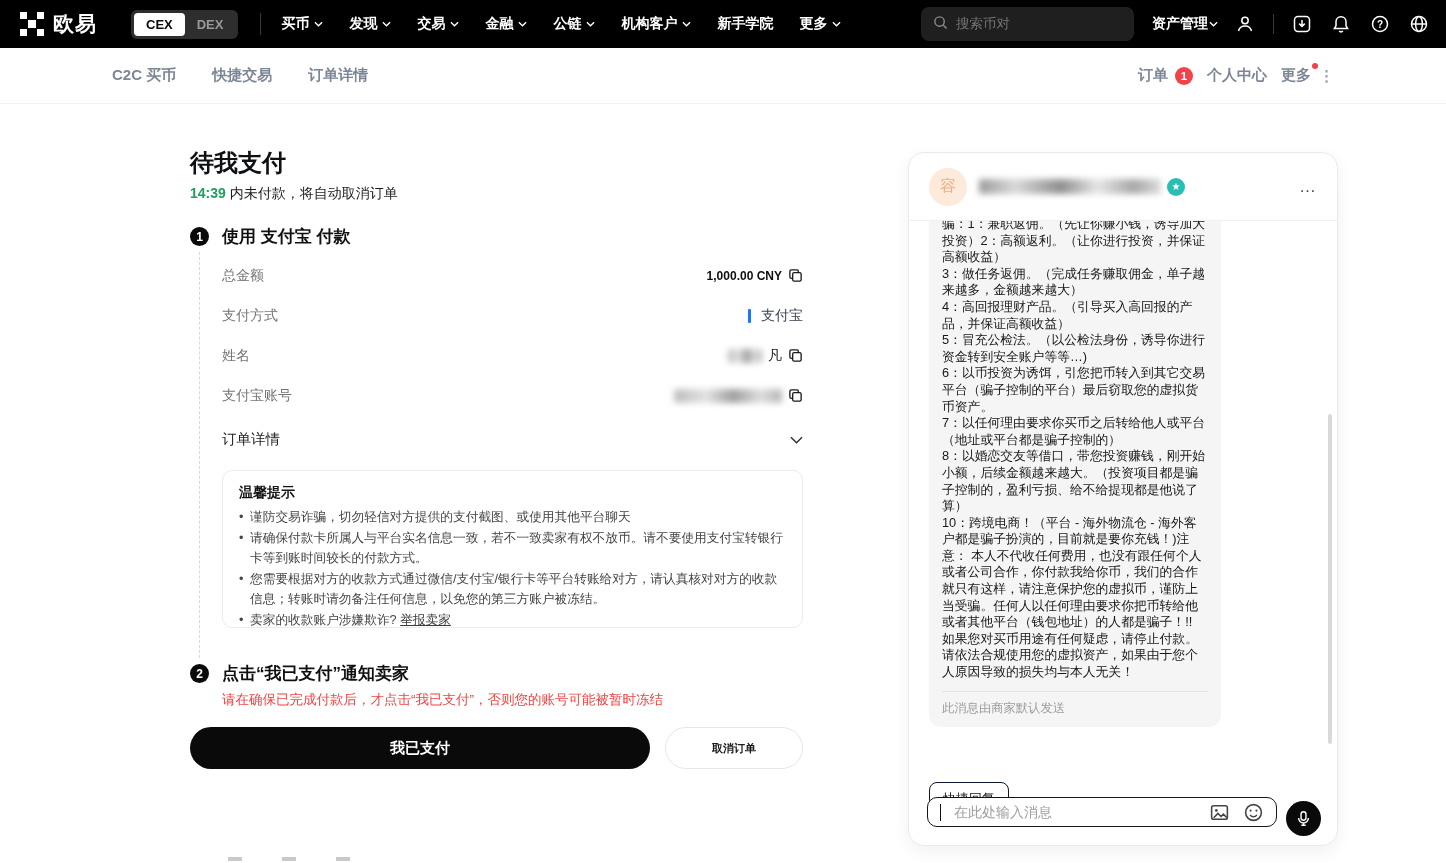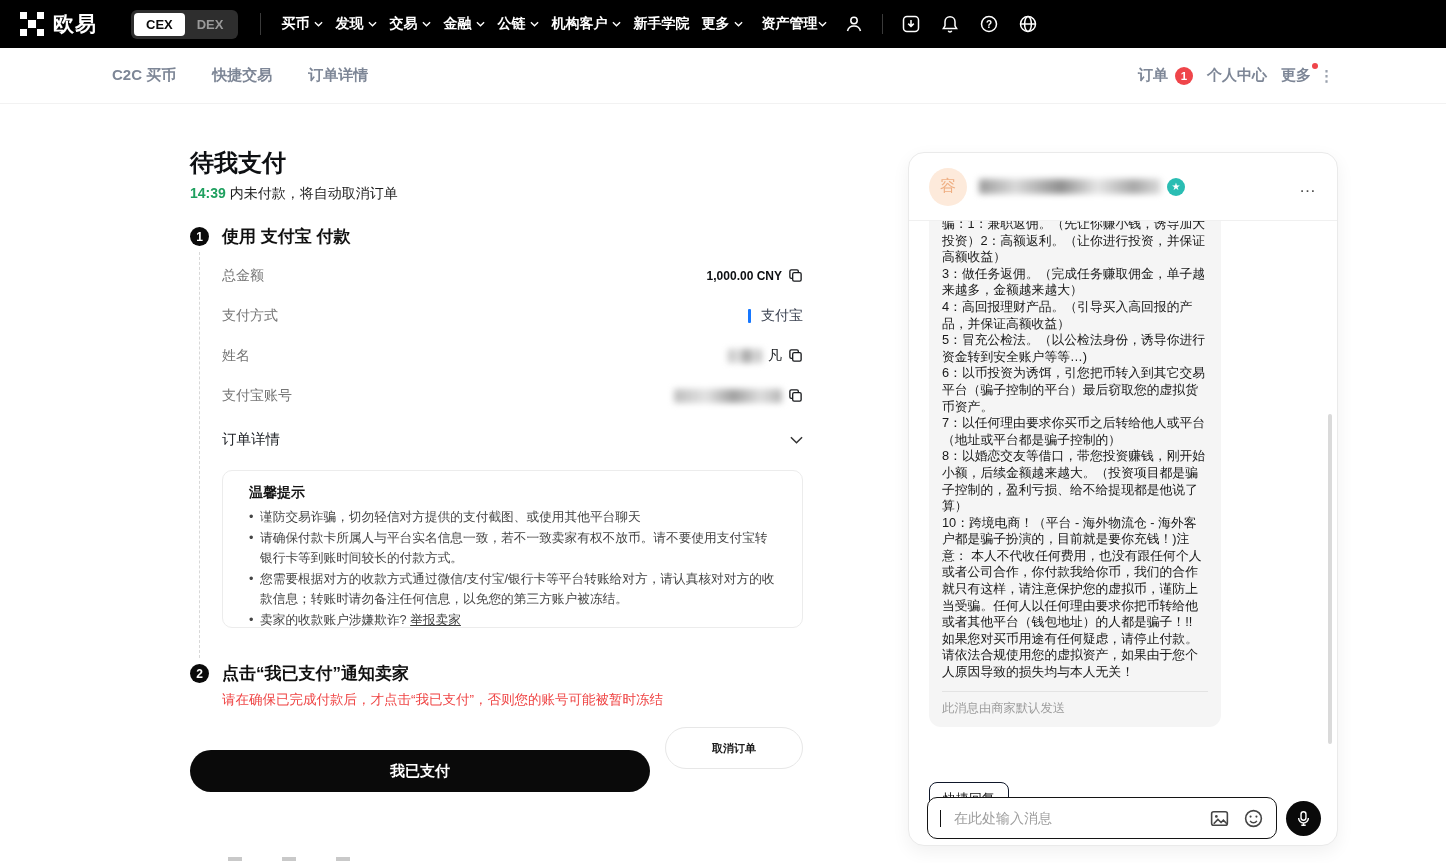--- a/index.html
+++ b/index.html
@@ -22,7 +22,7 @@
   .cexdex .seg { font-size:13px; font-weight:700; padding:4px 12px; border-radius:4px; color:#9a9a9a; cursor:pointer; }
   .cexdex .seg.active { background:#fff; color:#0a0a0a; }
   .nav-divider { width:1px; height:22px; background:#3a3a3a; margin:0 20px 0 22px; }
-  .nav-menu { display:flex; align-items:center; gap:12px; }
+  .nav-menu { display:flex; align-items:center; gap:26px; }
   .nav-item { display:flex; align-items:center; gap:5px; color:#fff; font-size:14px; font-weight:600; cursor:pointer; white-space:nowrap; }
   .chev { width:9px; height:6px; display:inline-block; }
   .chev svg { display:block; }

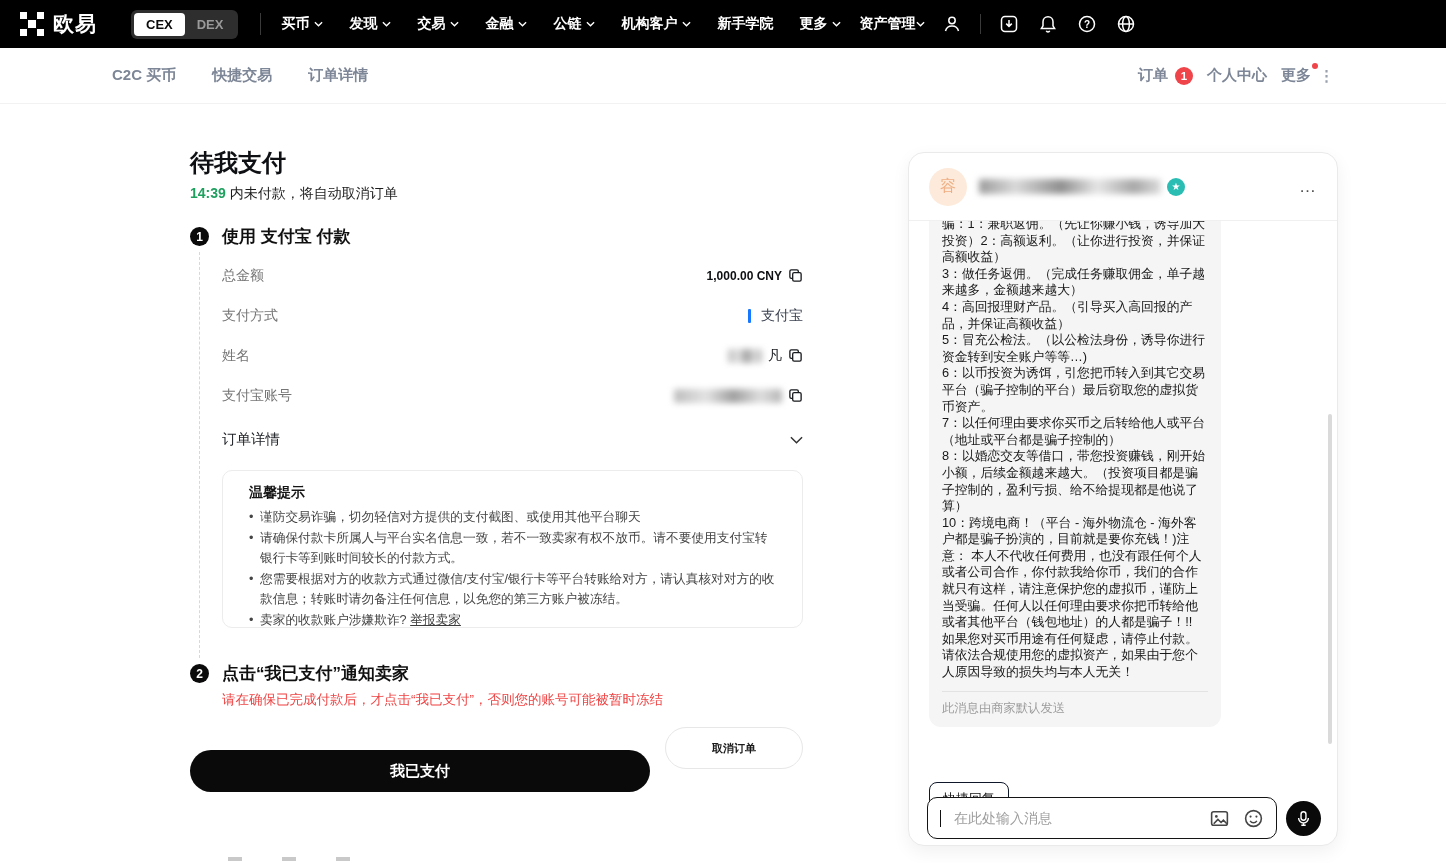--- a/index.html
+++ b/index.html
@@ -189,6 +189,13 @@
         </span>
       </div>
   </div>
+  <div class="nav-search">
+    <span><svg width="15" height="15" viewBox="0 0 16 16">
+          <circle cx="7" cy="7" r="5" fill="none" stroke="#8a8a8a" stroke-width="1.5"></circle>
+          <path d="M11 11l3.5 3.5" stroke="#8a8a8a" stroke-width="1.5"></path>
+        </svg></span>
+    <span class="ph">搜索币对</span>
+  </div>
   <div class="assets">
     <span>资产管理</span>
     <span class="chev">

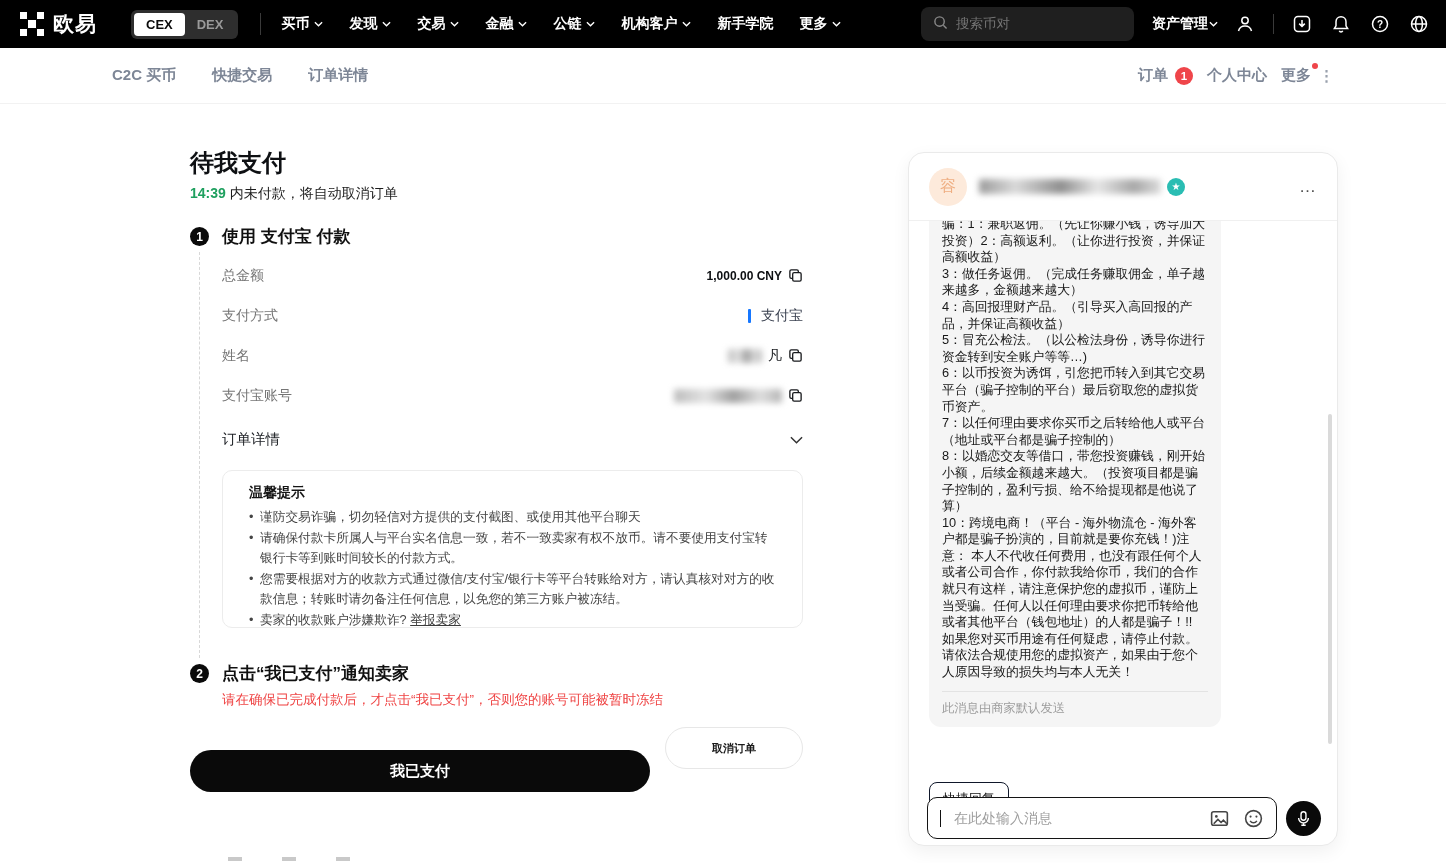--- a/index.html
+++ b/index.html
@@ -68,7 +68,7 @@
   .details-row { display:flex; align-items:center; justify-content:space-between; height:28px; margin-top:16px; cursor:pointer; }
   .details-label { font-size:14.5px; color:#1c1f24; }
   .notice { position:absolute; left:222px; top:470px; width:581px; height:158px; border:1px solid #ececec;
-    border-radius:10px; padding:13px 26px; overflow:hidden; }
+    border-radius:10px; padding:13px 16px; overflow:hidden; }
   .notice-title { font-size:14px; font-weight:700; color:#141414; margin-bottom:5px; }
   .notice ul { list-style:none; }
   .notice li { font-size:12.7px; color:#454545; line-height:1.62; padding-left:11px; position:relative; }

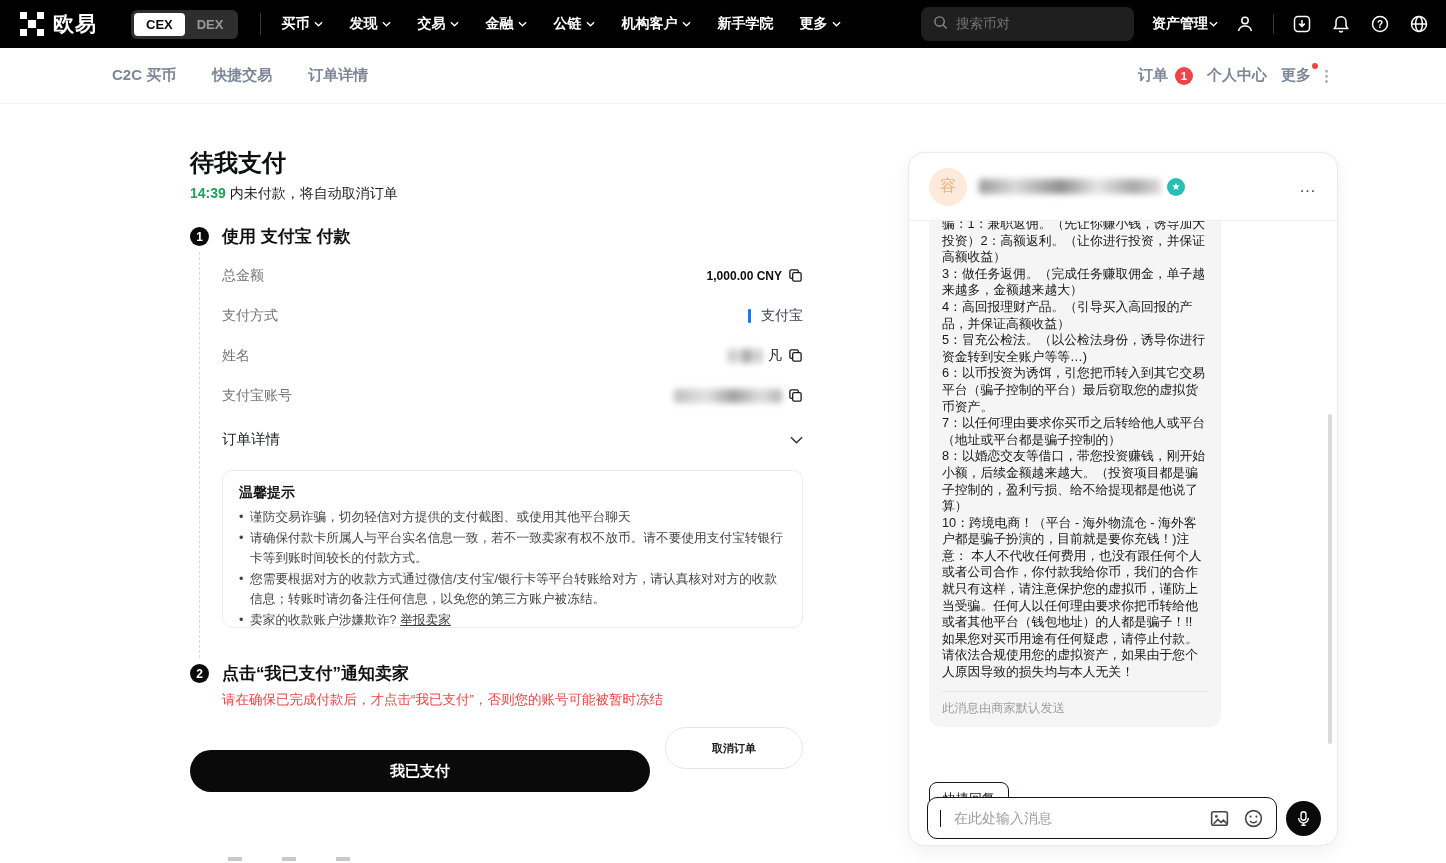--- a/index.html
+++ b/index.html
@@ -76,7 +76,7 @@
   .report-link { color:#3b3b3b; text-decoration:underline; cursor:pointer; }
   .step2-desc { position:absolute; left:222px; top:691px; font-size:13.5px; color:#ef4444; }
   .pay-btn { position:absolute; left:190px; top:727px; width:460px; height:42px; border-radius:42px; background:#0a0a0a;
-    color:#fff; font-size:15px; font-weight:600; border:none; display:flex; align-items:center; justify-content:center; cursor:pointer;margin-top:23px; }
+    color:#fff; font-size:15px; font-weight:600; border:none; display:flex; align-items:center; justify-content:center; cursor:pointer; }
   .cancel-btn { position:absolute; left:665px; top:727px; width:138px; height:42px; border-radius:42px; background:#fff;
     border:1px solid #e7e7e7; color:#1a1a1a; font-size:11px; font-weight:600; display:flex; align-items:center; justify-content:center; cursor:pointer; }
   .cutoff-marks { position:absolute; left:228px; top:857px; display:flex; gap:40px; }

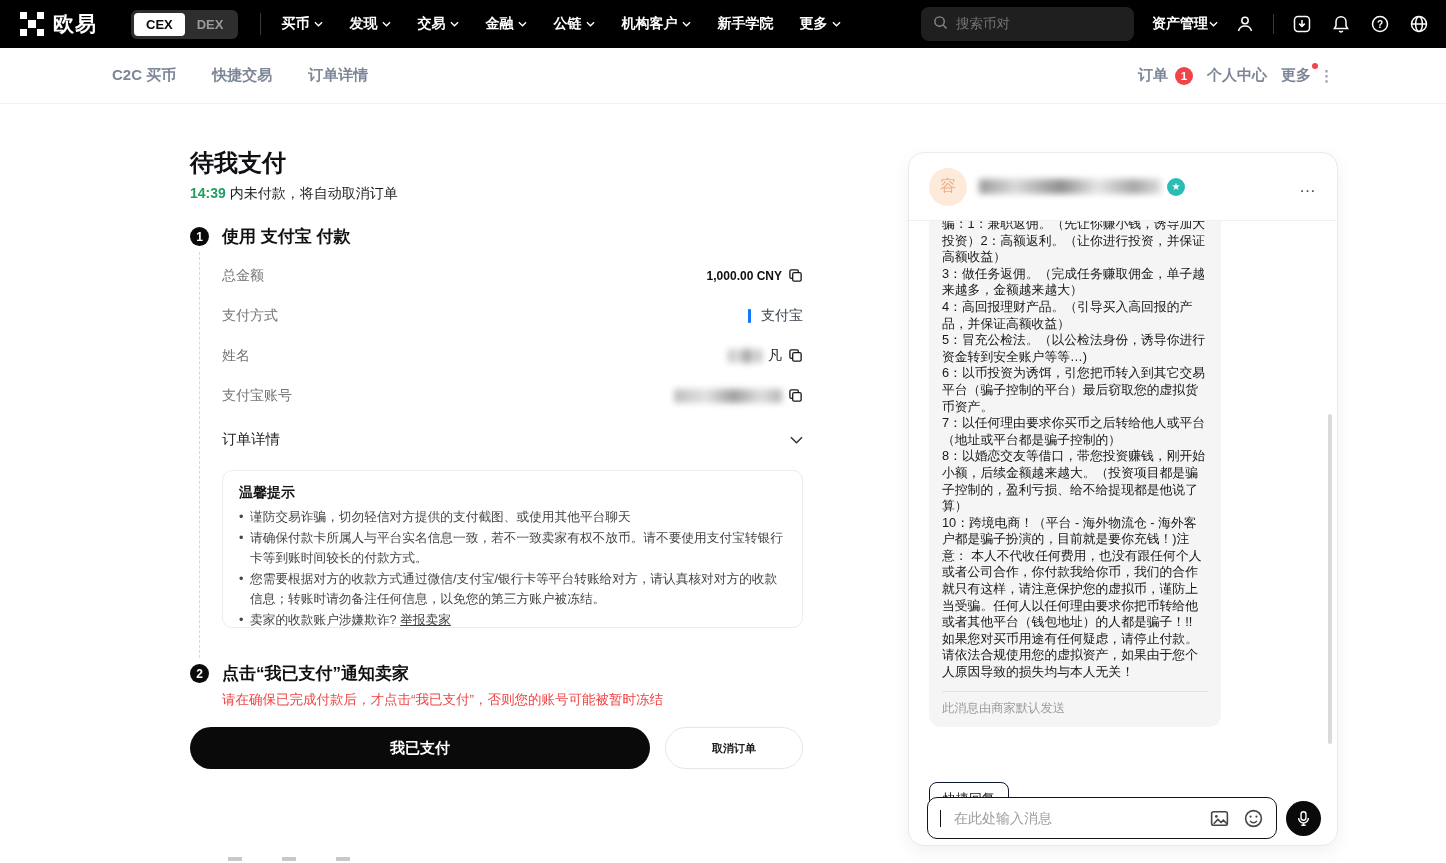--- a/index.html
+++ b/index.html
@@ -101,7 +101,7 @@
   .chat-scrollbar { position:absolute; right:5px; top:261px; width:4px; height:330px; background:#dadada; border-radius:2px; }
   .quick-reply { position:absolute; left:20px; top:608px; border:1px solid #0f172a; border-radius:8px;
     padding:7px 13px; font-size:13px; color:#141414; cursor:pointer; background:#fff;margin-top:21px; }
-  .chat-inputrow { position:absolute; left:18px; top:644px; width:350px; height:42px; border:1.5px solid #141414;
+  .chat-inputrow { position:absolute; left:18px; top:644px; width:350px; height:30px; border:1.5px solid #141414;
     border-radius:10px; display:flex; align-items:center; padding:0 12px; gap:13px; background:#fff; }
   .caret { width:1px; height:17px; background:#111; }
   .chat-input { flex:1; border:none; outline:none; font-size:14px; color:#222; min-width:0;

